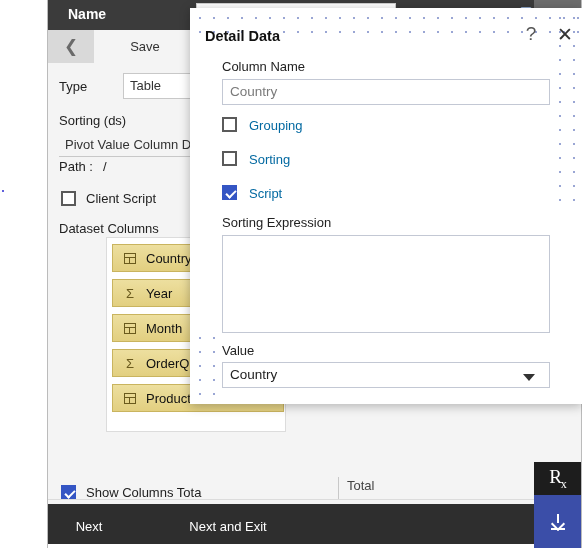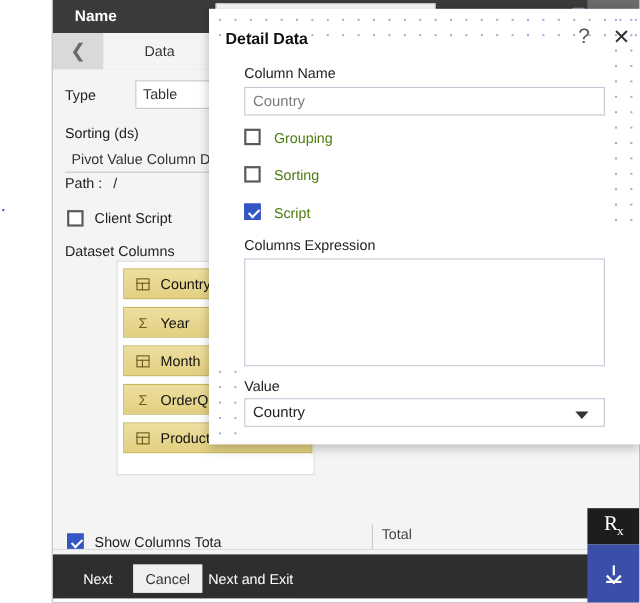--- a/index.html
+++ b/index.html
@@ -224,7 +224,7 @@
   <div id="tab-strip">
     <div id="back-chevron">❮</div>
     <div class="tab active" style="left:46px;width:102px;">
-      <span>Data</span>
+      <span>Save</span>
     </div>
     <div class="tab inactive" style="left:148px;width:96px;">
       <span>Fo</span>

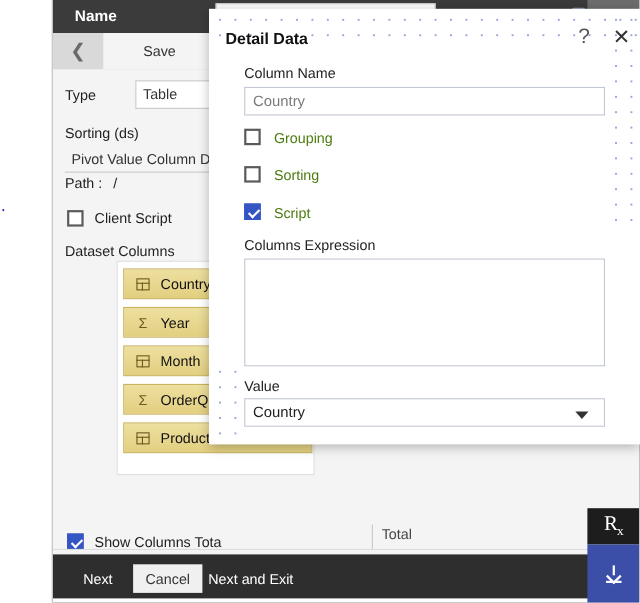--- a/index.html
+++ b/index.html
@@ -181,7 +181,7 @@
     padding:4px 7px;
   }
   .dlg-check-row{position:absolute;left:32px;height:18px;}
-  .dlg-check-row .lbl{position:absolute;left:27px;top:1px;font-size:13px;color:#4d7c0f;}
+  .dlg-check-row .lbl{position:absolute;left:27px;top:1px;font-size:13px;color:#0369a1;}
   #script-area{
     position:absolute;left:32px;top:227px;width:328px;height:98px;box-sizing:border-box;
     background:#ffffff;border:1px solid #c3c8d4;

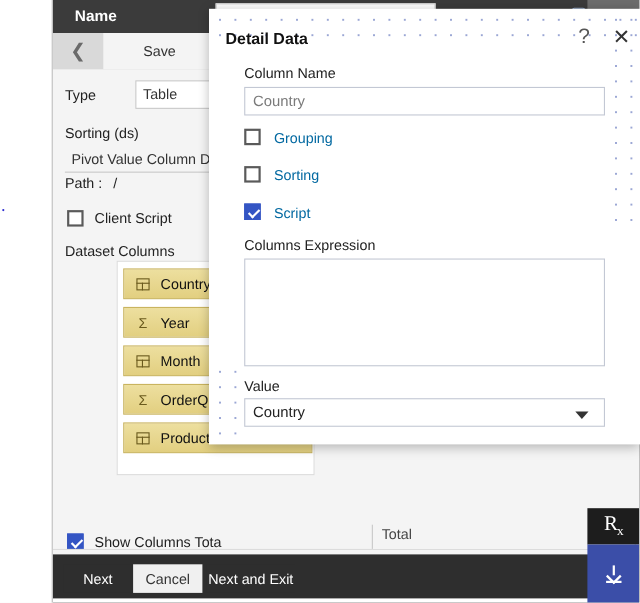--- a/index.html
+++ b/index.html
@@ -339,7 +339,7 @@
     <span class="lbl">Script</span>
   </div>
 
-  <div class="dlg-label" style="left:32px;top:207px;">Columns Expression</div>
+  <div class="dlg-label" style="left:32px;top:207px;">Sorting Expression</div>
   <div id="script-area"></div>
 
   <div class="dlg-label" style="left:32px;top:335px;">Value</div>

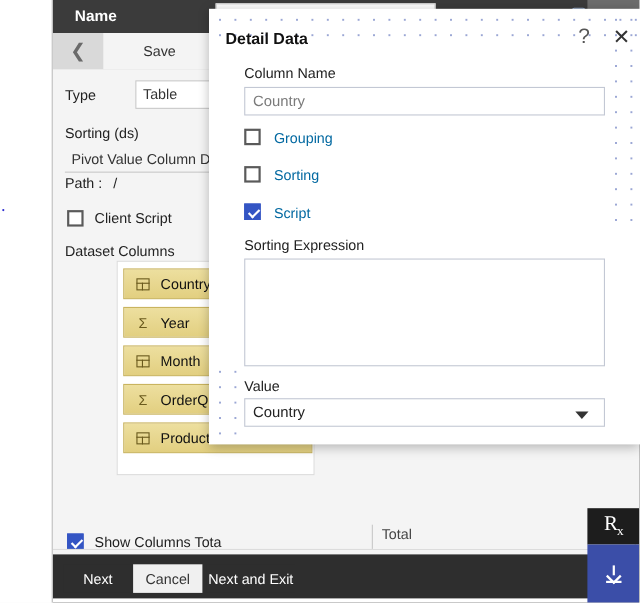--- a/index.html
+++ b/index.html
@@ -291,9 +291,6 @@
     <div class="footer-btn dark" style="left:10px;width:62px;">
       <span>Next</span>
     </div>
-    <div class="footer-btn light" style="left:73px;width:63px;">
-      <span>Cancel</span>
-    </div>
     <div class="footer-btn dark" style="left:140px;width:80px;">
       <span>Next and Exit</span>
     </div>

